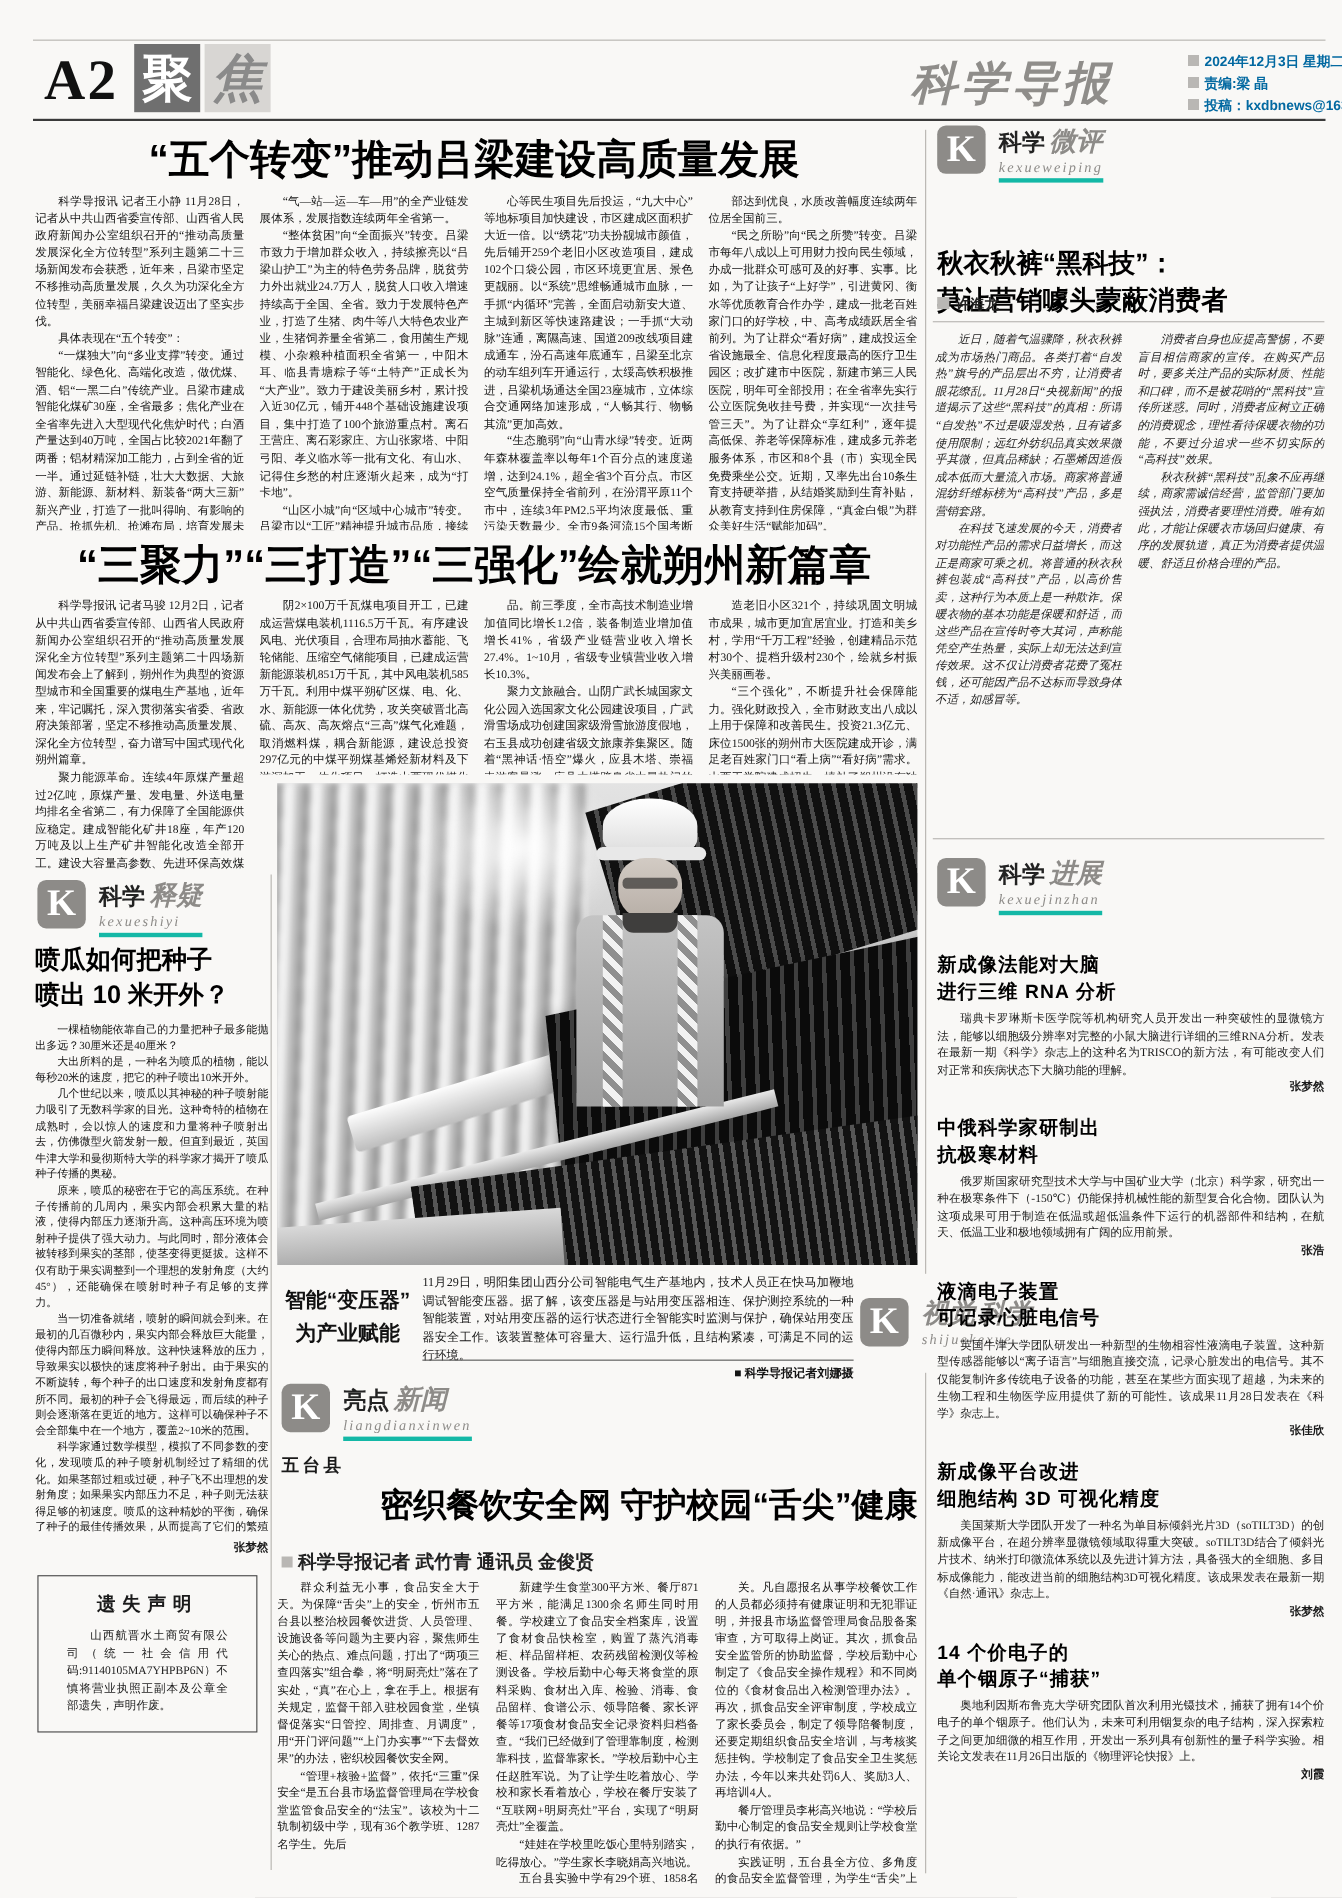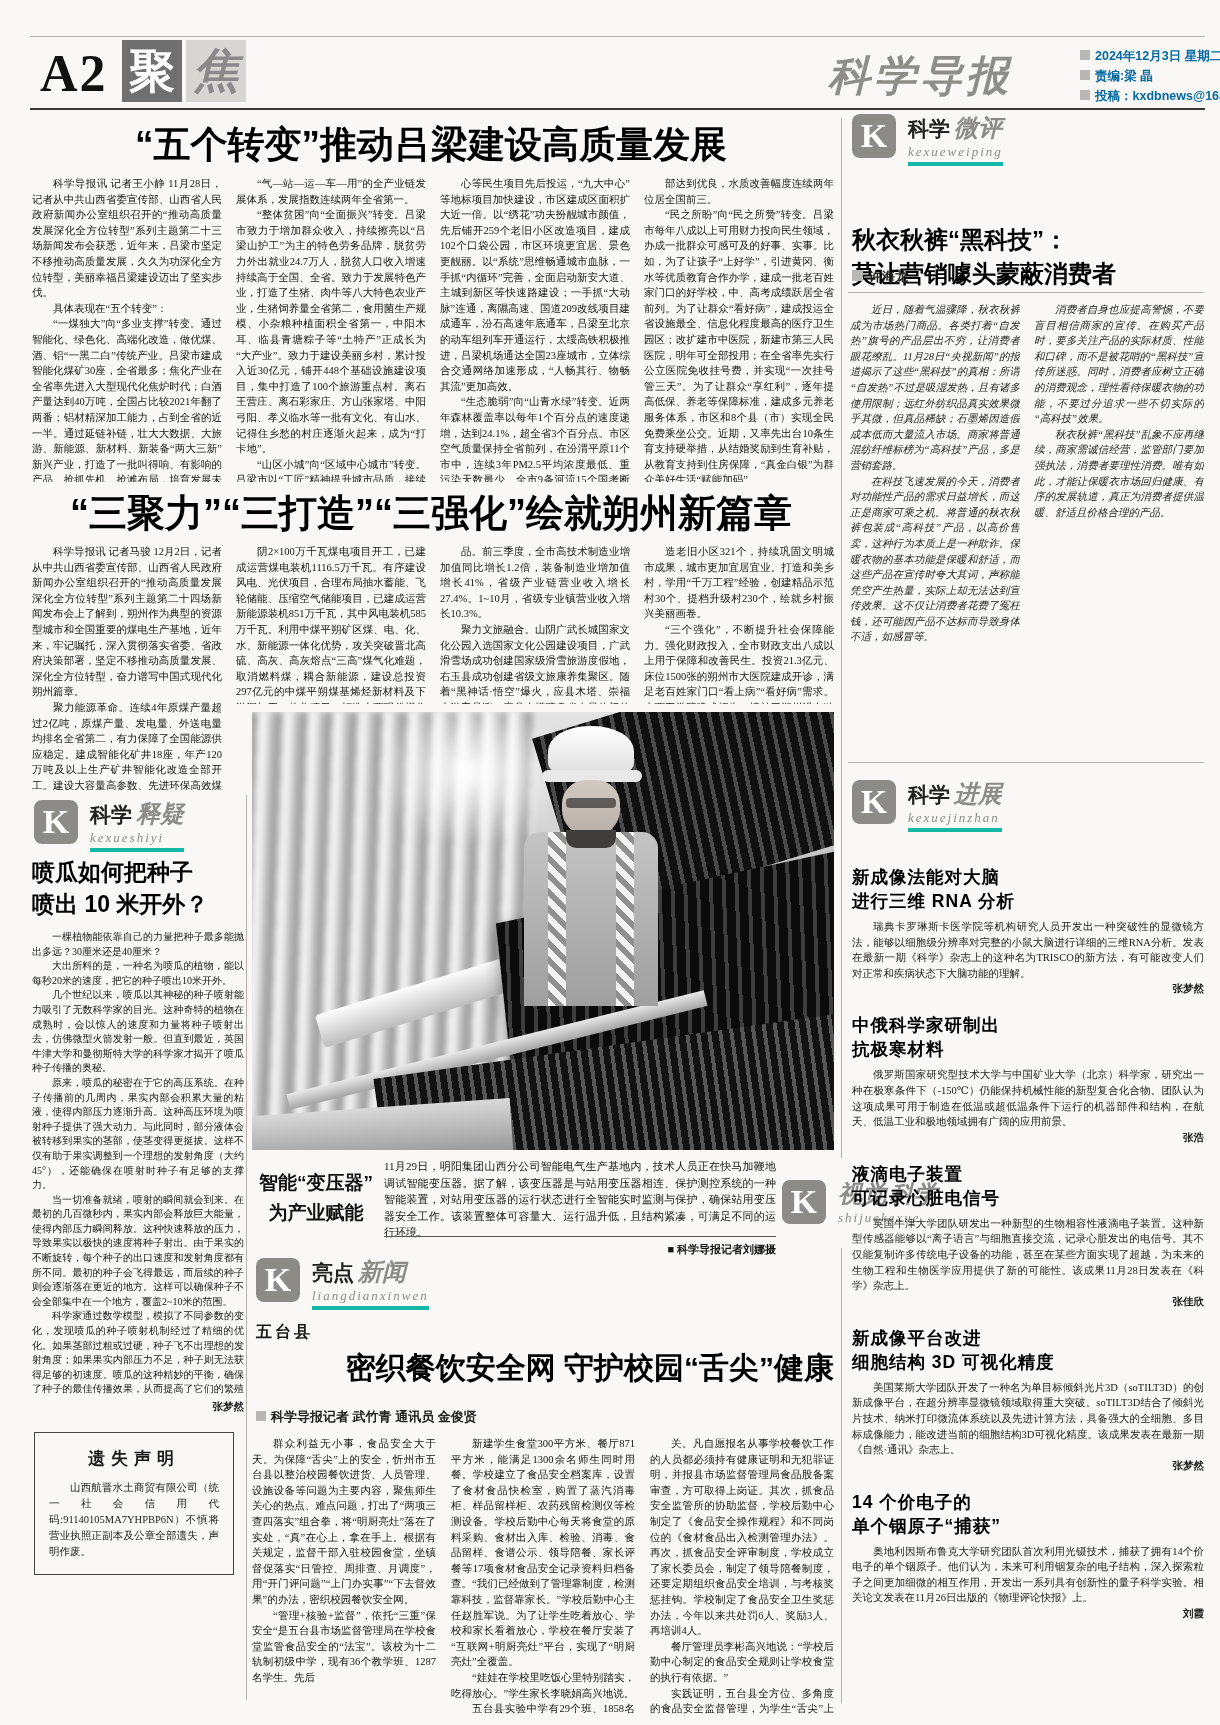--- a/index.html
+++ b/index.html
@@ -100,7 +100,7 @@
   #ld-kicker{position:absolute;left:256px;top:1322px;font-family:"Liberation Sans",sans-serif;
              font-weight:bold;font-size:16px;letter-spacing:3px;}
   #ld-byline{position:absolute;left:256px;top:1408px;font-family:"Liberation Sans",sans-serif;
-             font-weight:bold;font-size:13px;color:#222;}
+             font-weight:bold;font-size:17px;color:#222;}
   #ld-byline .sq{display:inline-block;width:10px;height:10px;background:#b9b7b4;margin-right:5px;}
 </style>
 </head>

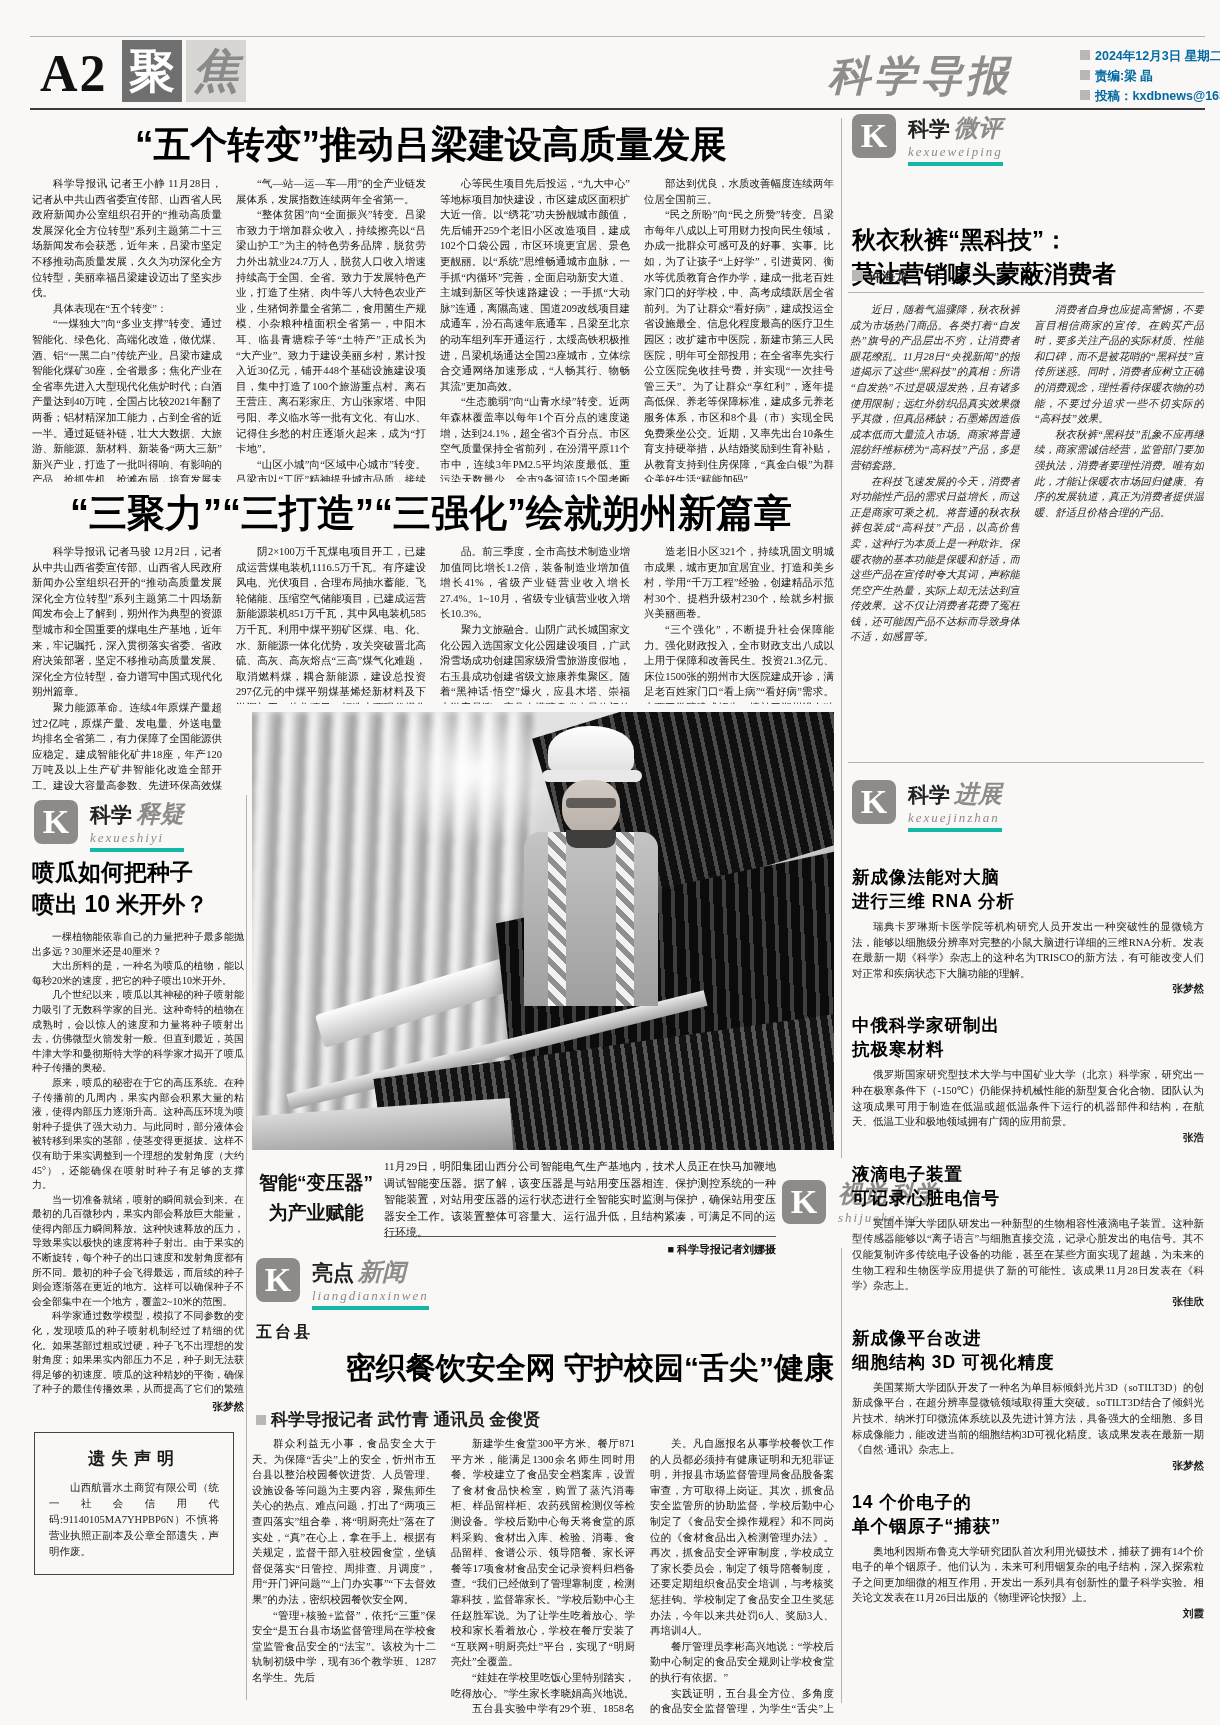--- a/index.html
+++ b/index.html
@@ -80,7 +80,7 @@
   #cap-underline{position:absolute;left:384px;top:1236px;width:392px;height:1px;background:#555;}
 
   
-  #lost{position:absolute;left:34px;top:1432px;width:200px;border:1px solid #444;padding:10px 14px 14px;box-sizing:border-box;}
+  #lost{position:absolute;left:34px;top:1432px;width:200px;border:1px solid #444;padding:10px 26px 14px;box-sizing:border-box;}
   #lost h3{margin:4px 0 10px;text-align:center;font-size:17px;letter-spacing:6px;font-weight:bold;}
   #lost p{margin:0;font-size:10.5px;line-height:16px;text-align:justify;text-indent:2em;}
 

